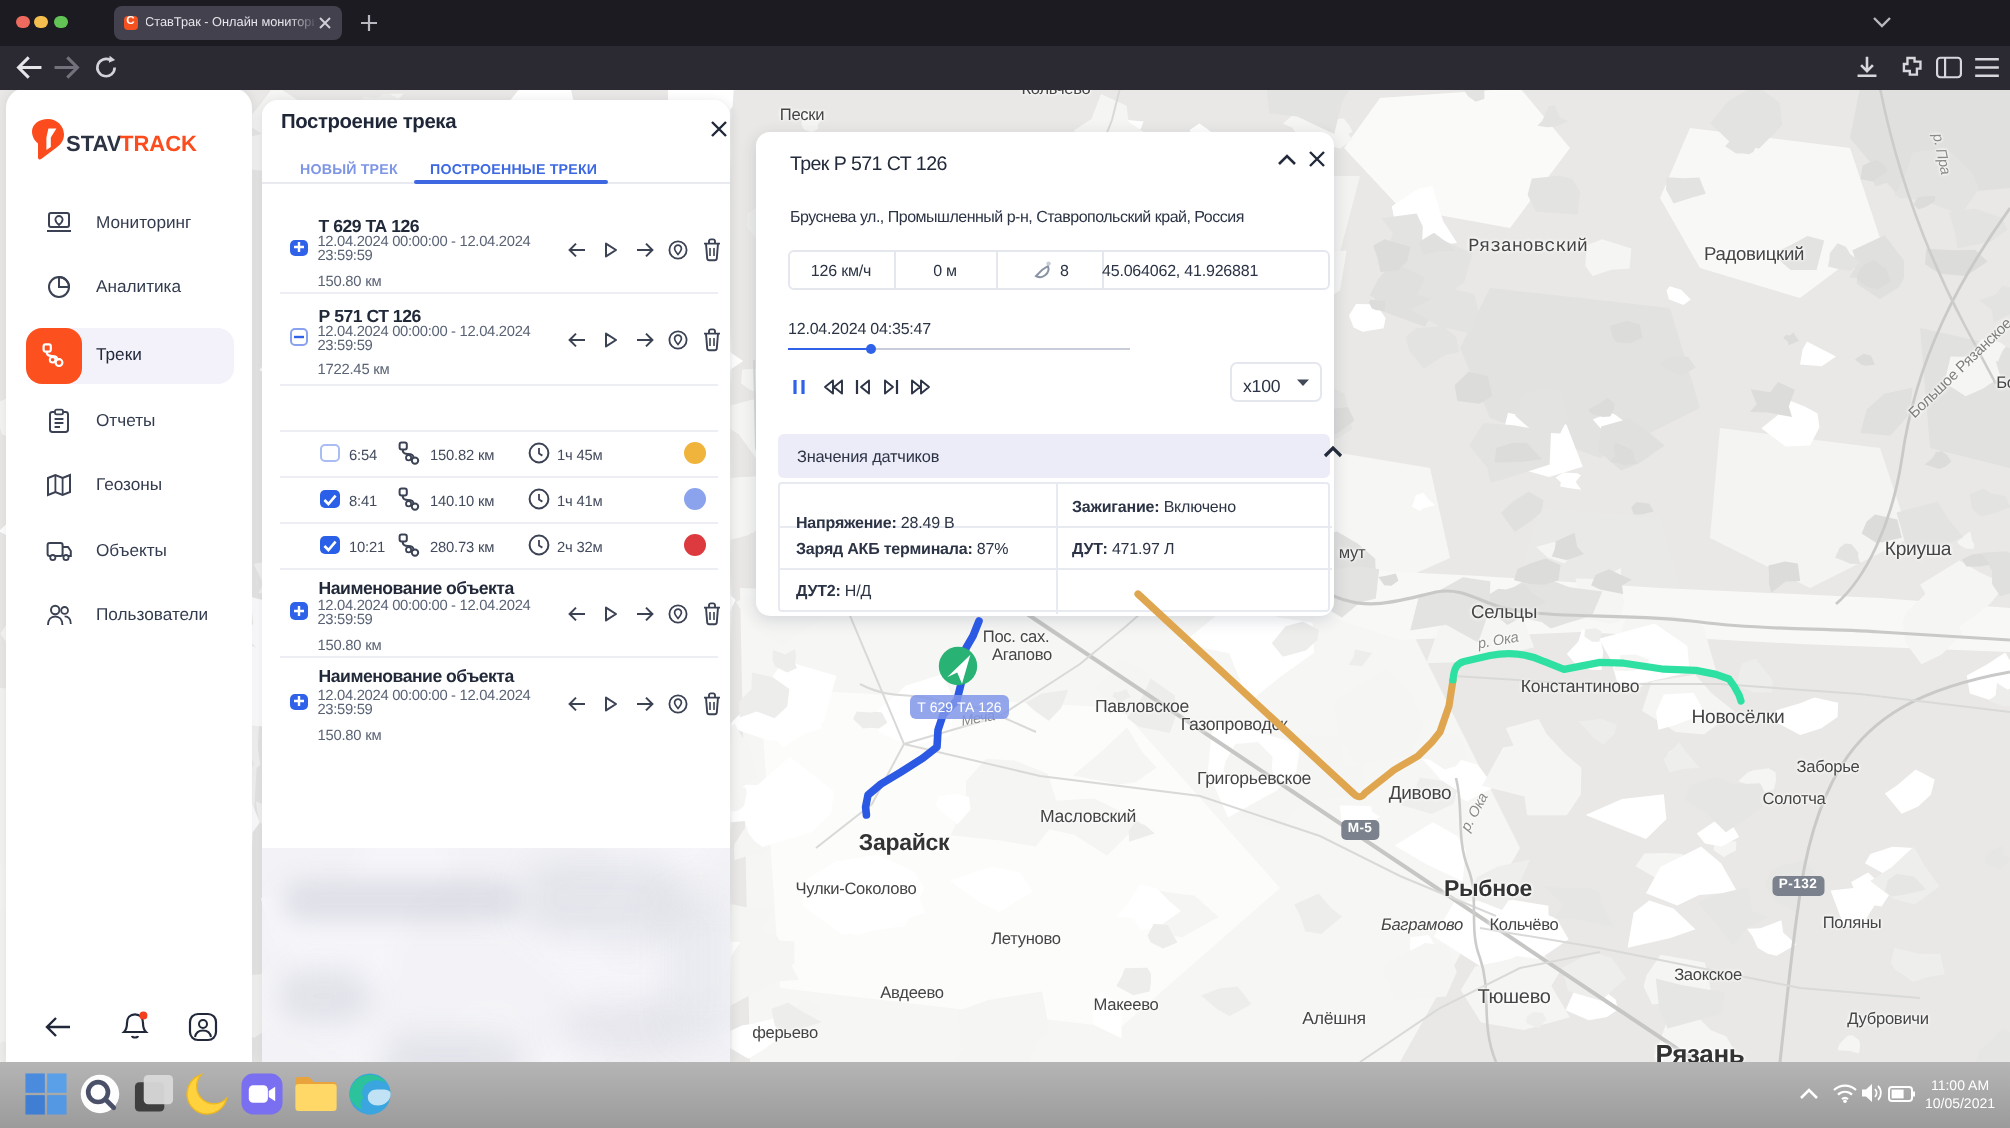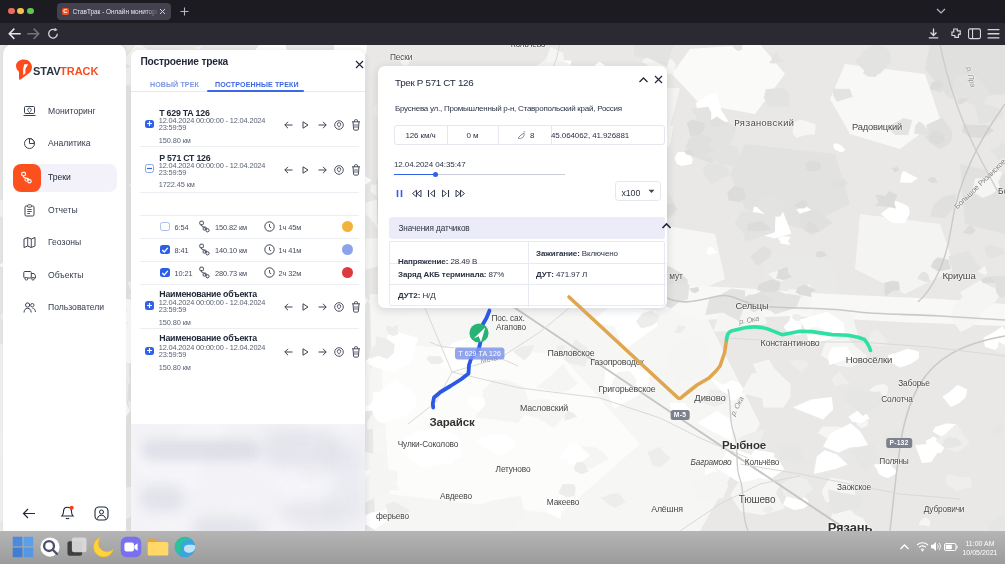--- a/index.html
+++ b/index.html
@@ -461,7 +461,7 @@
       <div class="ml" style="left:757px;top:499px;font-size:10px;">Тюшево</div>
       <div class="ml" style="left:711px;top:462px;font-size:8.3px;font-style:italic;">Баграмово</div>
       <div class="ml" style="left:762px;top:462px;font-size:8.3px;">Кольчёво</div>
-      <div class="ml" style="left:894px;top:461px;font-size:8.3px;">Поляны</div>
+      <div class="ml" style="left:926px;top:461px;font-size:8.3px;">Поляны</div>
       <div class="ml" style="left:854px;top:487px;font-size:8.3px;">Заокское</div>
       <div class="ml" style="left:944px;top:509px;font-size:8.3px;">Дубровичи</div>
       <div class="ml" style="left:392.5px;top:516px;font-size:8.3px;">ферьево</div>

